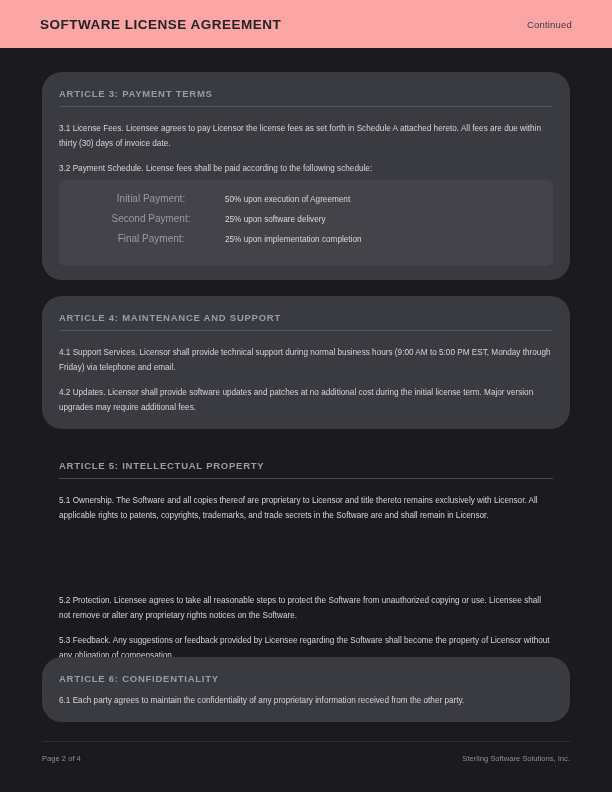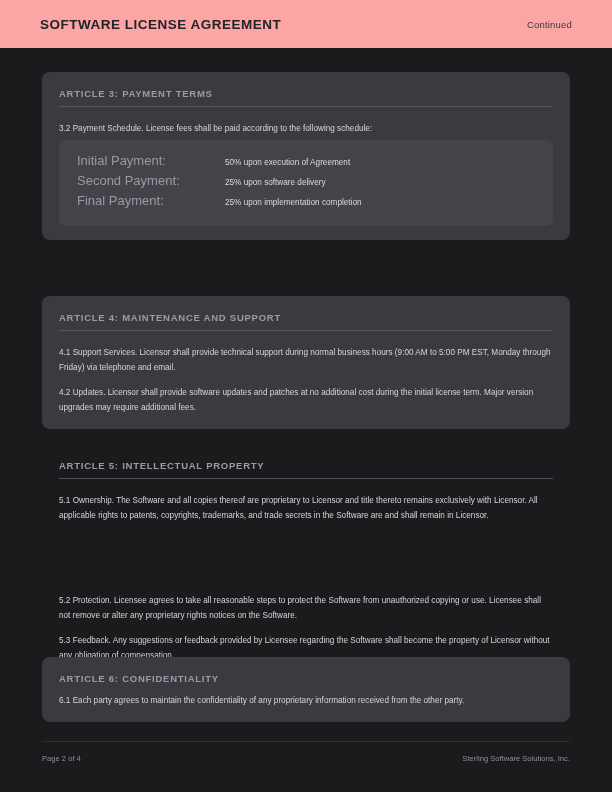--- a/index.html
+++ b/index.html
@@ -60,7 +60,7 @@
   }
   .article.card {
     background: #3a3a41;
-    border-radius: 8px;
+    border-radius: 20px;
   }
   .article.plain {
     background: transparent;

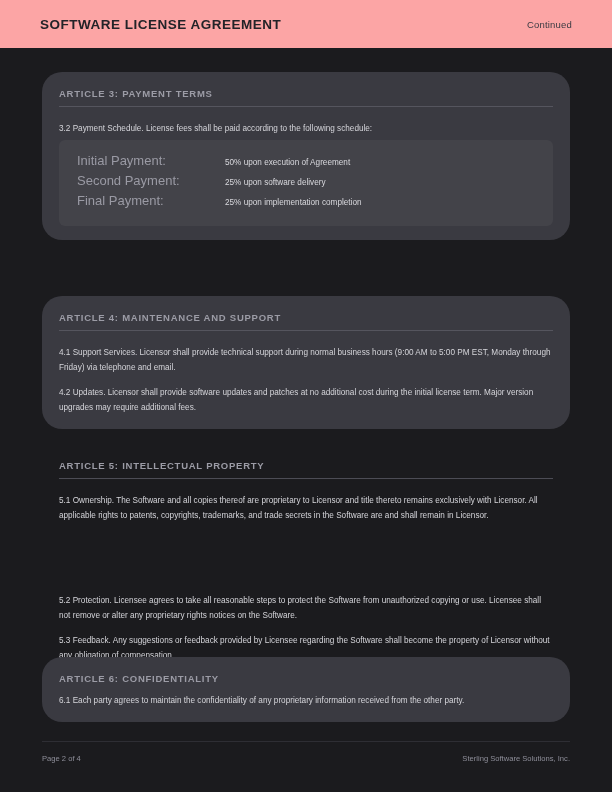--- a/index.html
+++ b/index.html
@@ -165,6 +165,7 @@
   <section class="article card" id="article-3">
     <div class="article-title">ARTICLE 3: PAYMENT TERMS</div>
     <div class="article-divider"></div>
+    <p class="clause">3.1 License Fees. Licensee agrees to pay Licensor the license fees as set forth in Schedule A attached hereto. All fees are due within thirty (30) days of invoice date.</p>
     <p class="clause tight">3.2 Payment Schedule. License fees shall be paid according to the following schedule:</p>
     <div class="schedule-box">
       <div class="schedule-row">

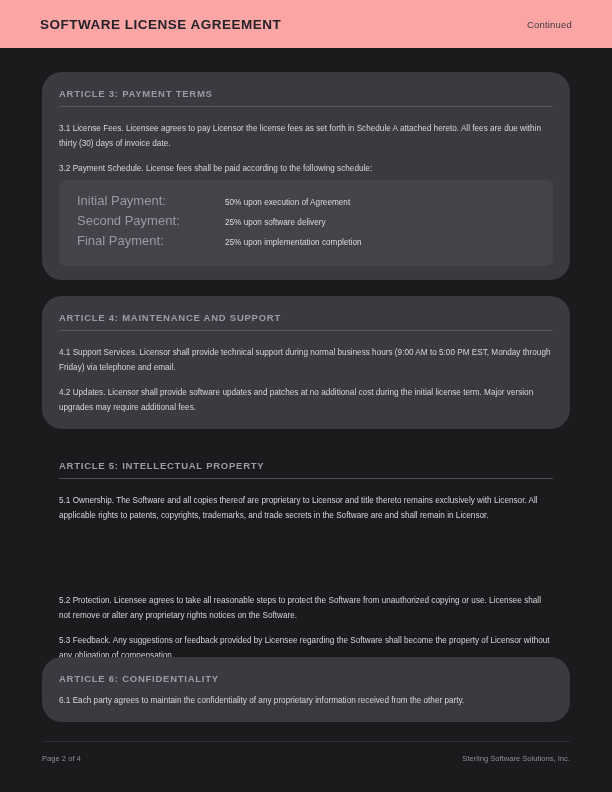--- a/index.html
+++ b/index.html
@@ -111,8 +111,9 @@
   .schedule-label {
     width: 148px;
     flex: 0 0 148px;
-    font-size: 13px;
+    font-size: 10px;
     color: #9a9aa4;
+    text-align: center;
   }
   .schedule-value {
     font-size: 8.2px;

